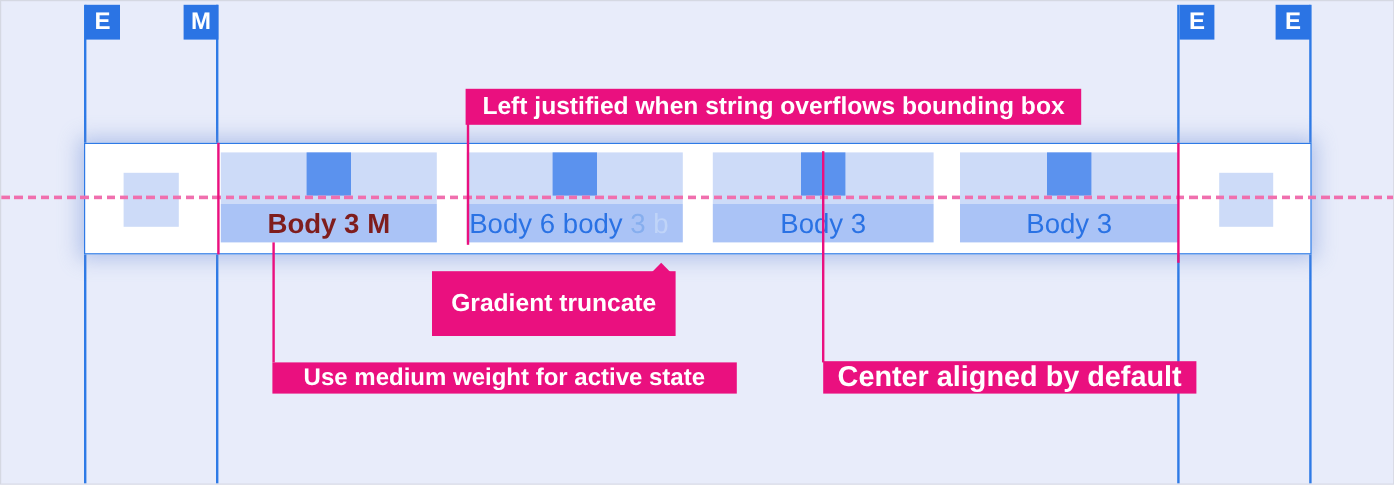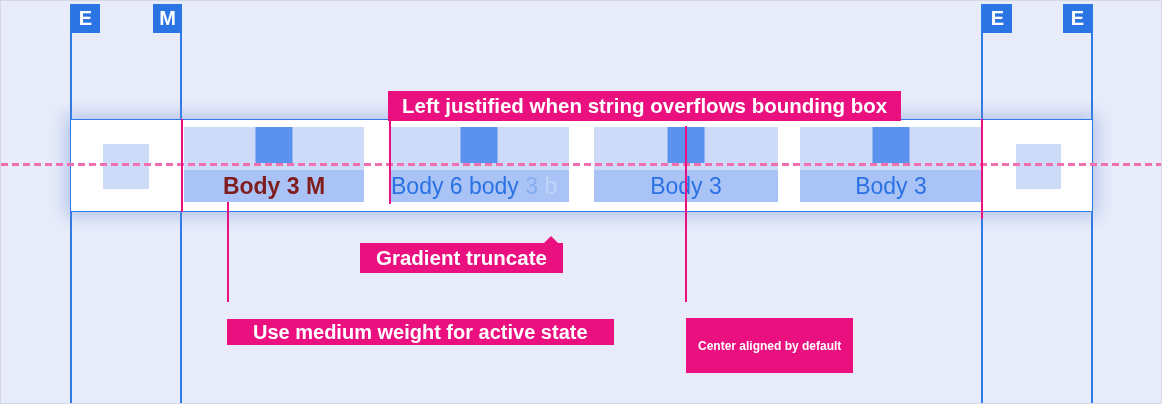--- a/index.html
+++ b/index.html
@@ -55,7 +55,7 @@
   
   .note{
     position:absolute;background:#ea107f;color:#ffffff;font-weight:700;
-    display:flex;align-items:center;white-space:nowrap;z-index:7;margin-top:17px;
+    display:flex;align-items:center;white-space:nowrap;z-index:7;
   }
   .note-overflow{left:387px;top:73px;height:30px;font-size:20.5px;padding:0 14px;}
   .note-truncate{left:359px;top:225px;height:30px;font-size:20.5px;padding:0 16px;}

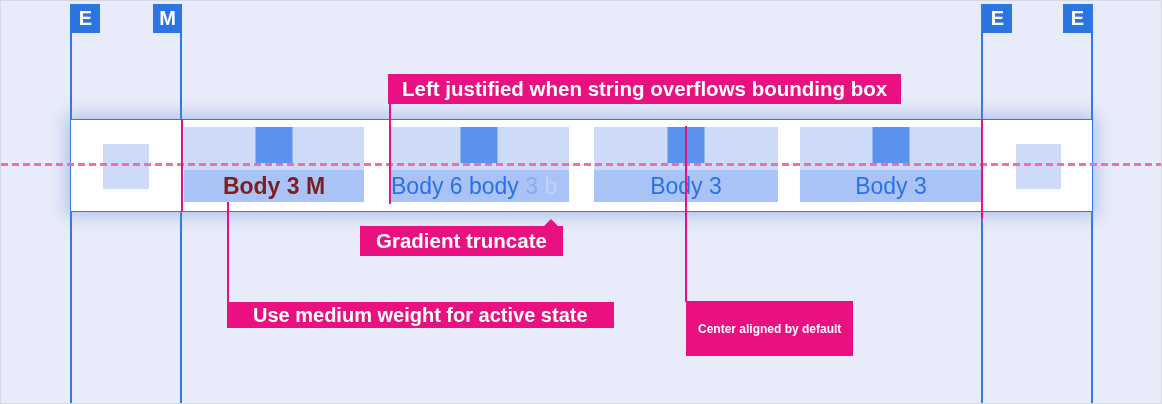--- a/index.html
+++ b/index.html
@@ -58,7 +58,7 @@
     display:flex;align-items:center;white-space:nowrap;z-index:7;
   }
   .note-overflow{left:387px;top:73px;height:30px;font-size:20.5px;padding:0 14px;}
-  .note-truncate{left:359px;top:225px;height:30px;font-size:20.5px;padding:0 16px;}
+  .note-truncate{left:359px;top:225px;height:30px;font-size:20.5px;padding:12px 16px;}
   .note-truncate .pointer{
     position:absolute;top:-7px;right:4px;width:0;height:0;
     border-left:8px solid transparent;border-right:8px solid transparent;

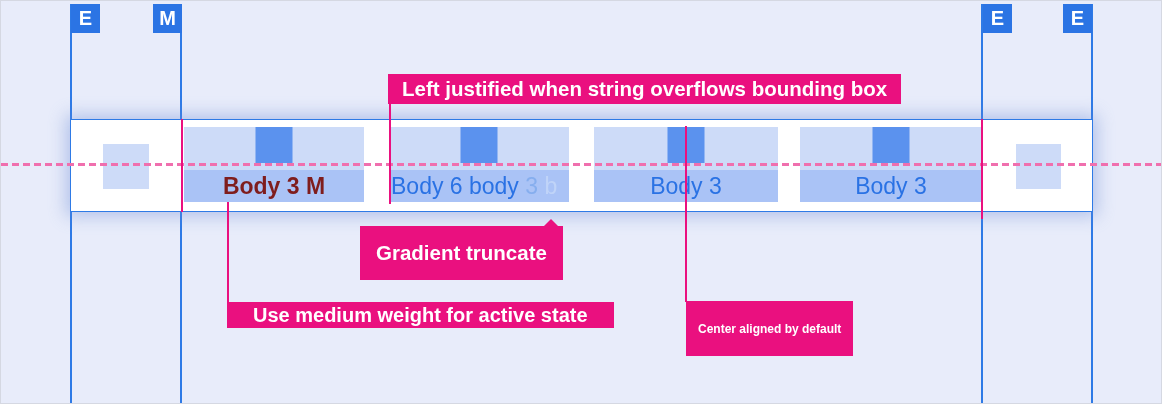--- a/index.html
+++ b/index.html
@@ -65,7 +65,7 @@
     border-bottom:8px solid #ea107f;
   }
   .note-active{left:226px;top:301px;height:26px;font-size:20px;padding:0 26px;}
-  .note-center{left:685px;top:300px;height:27px;font-size:12px;padding:14px 12px;}
+  .note-center{left:685px;top:300px;height:27px;font-size:24px;padding:0 12px;}
 </style>
 </head>
 <body>

